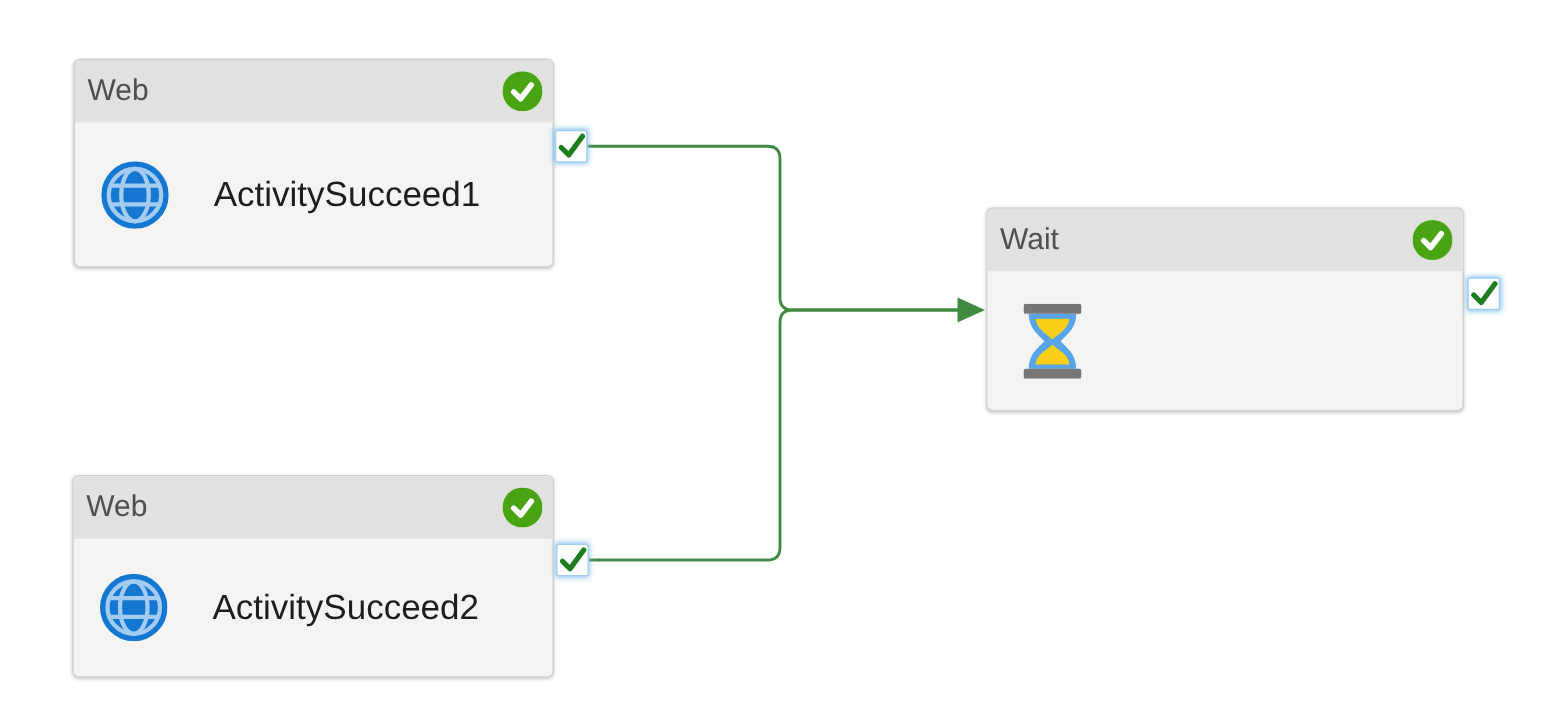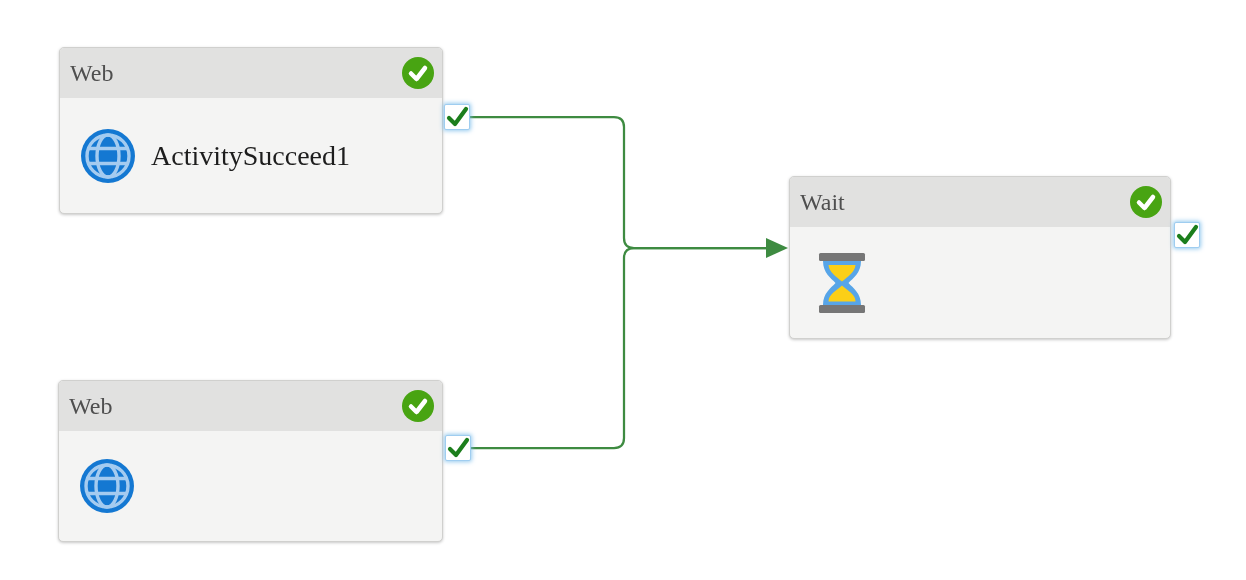--- a/index.html
+++ b/index.html
@@ -22,7 +22,6 @@
     box-shadow:0 1px 3px rgba(0,0,0,0.22);
     box-sizing:border-box;
     overflow:hidden;
-    font-family:Liberation Serif, serif;
   }
   .n1{left:59px;top:47px;width:384px;height:167px;}
   .n2{left:58px;top:380px;width:385px;height:162px;}

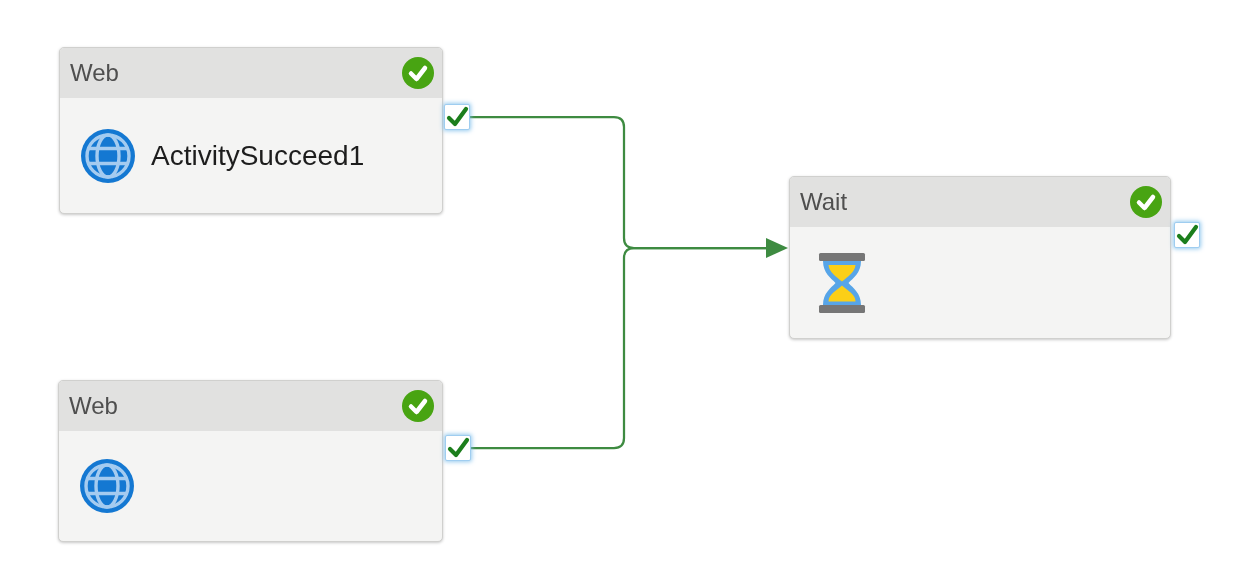--- a/index.html
+++ b/index.html
@@ -48,7 +48,7 @@
   .act-icon{margin-left:21px;width:54px;height:54px;flex:0 0 auto;display:block;}
   .wait-icon{margin-left:28px;width:48px;height:60px;flex:0 0 auto;display:block;}
   .node-name{
-    margin-left:16px;
+    margin-left:36px;
     font-size:28px;
     color:#1d1d1d;
     white-space:nowrap;

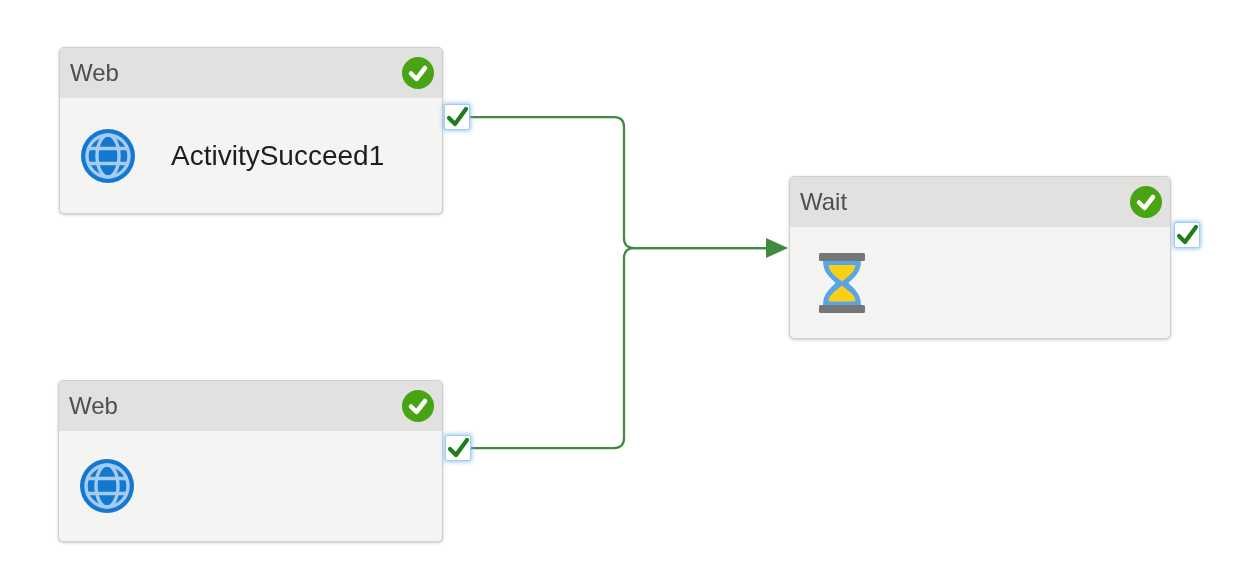--- a/index.html
+++ b/index.html
@@ -25,7 +25,7 @@
   }
   .n1{left:59px;top:47px;width:384px;height:167px;}
   .n2{left:58px;top:380px;width:385px;height:162px;}
-  .n3{left:789px;top:176px;width:382px;height:163px;}
+  .n3{left:789px;top:166px;width:382px;height:163px;}
 
   .node-header{
     height:50px;

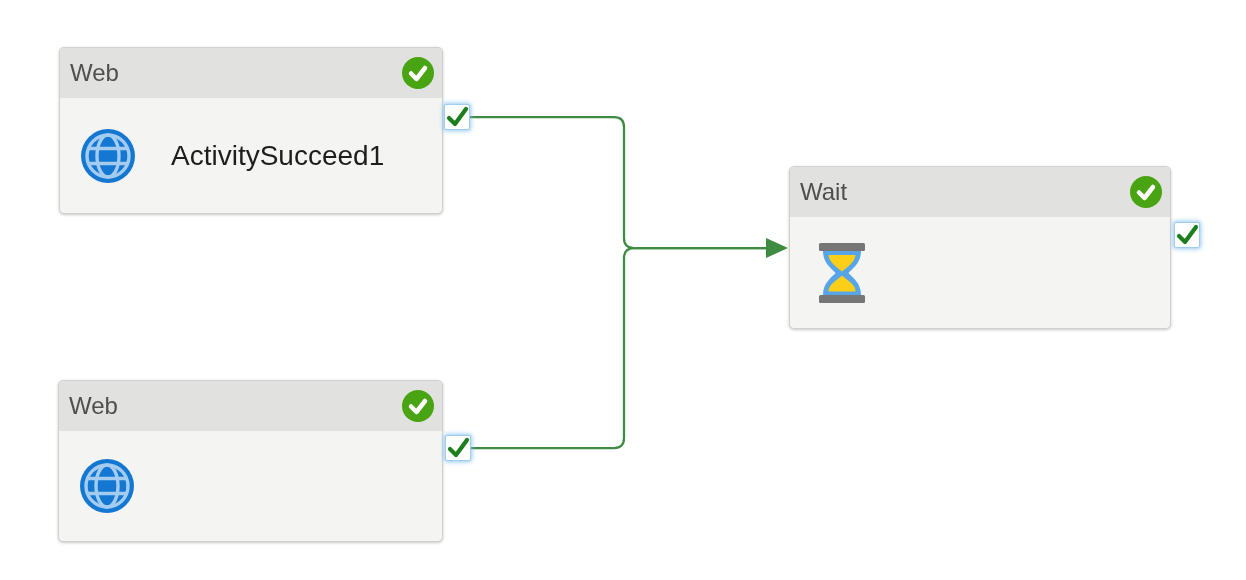--- a/index.html
+++ b/index.html
@@ -117,6 +117,7 @@
         <line x1="7.5" y1="19.5" x2="46.5" y2="19.5" stroke="#a4cbf0" stroke-width="3.4"></line>
         <line x1="7.5" y1="34.5" x2="46.5" y2="34.5" stroke="#a4cbf0" stroke-width="3.4"></line>
       </svg>
+      <span class="node-name">ActivitySucceed2</span>
     </div>
   </div>
 

